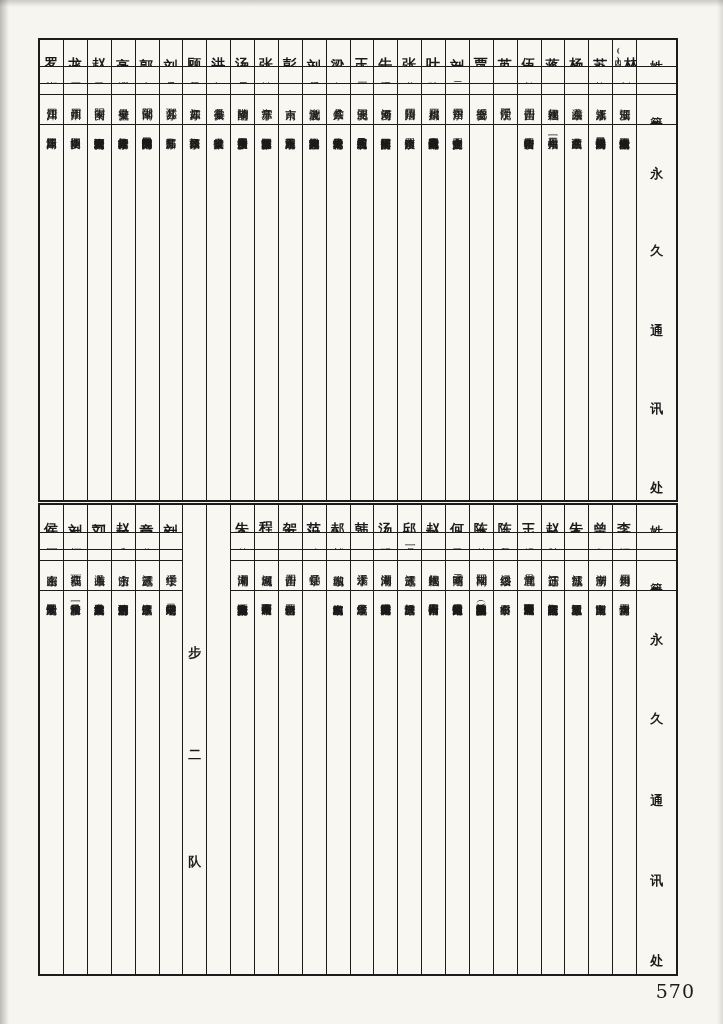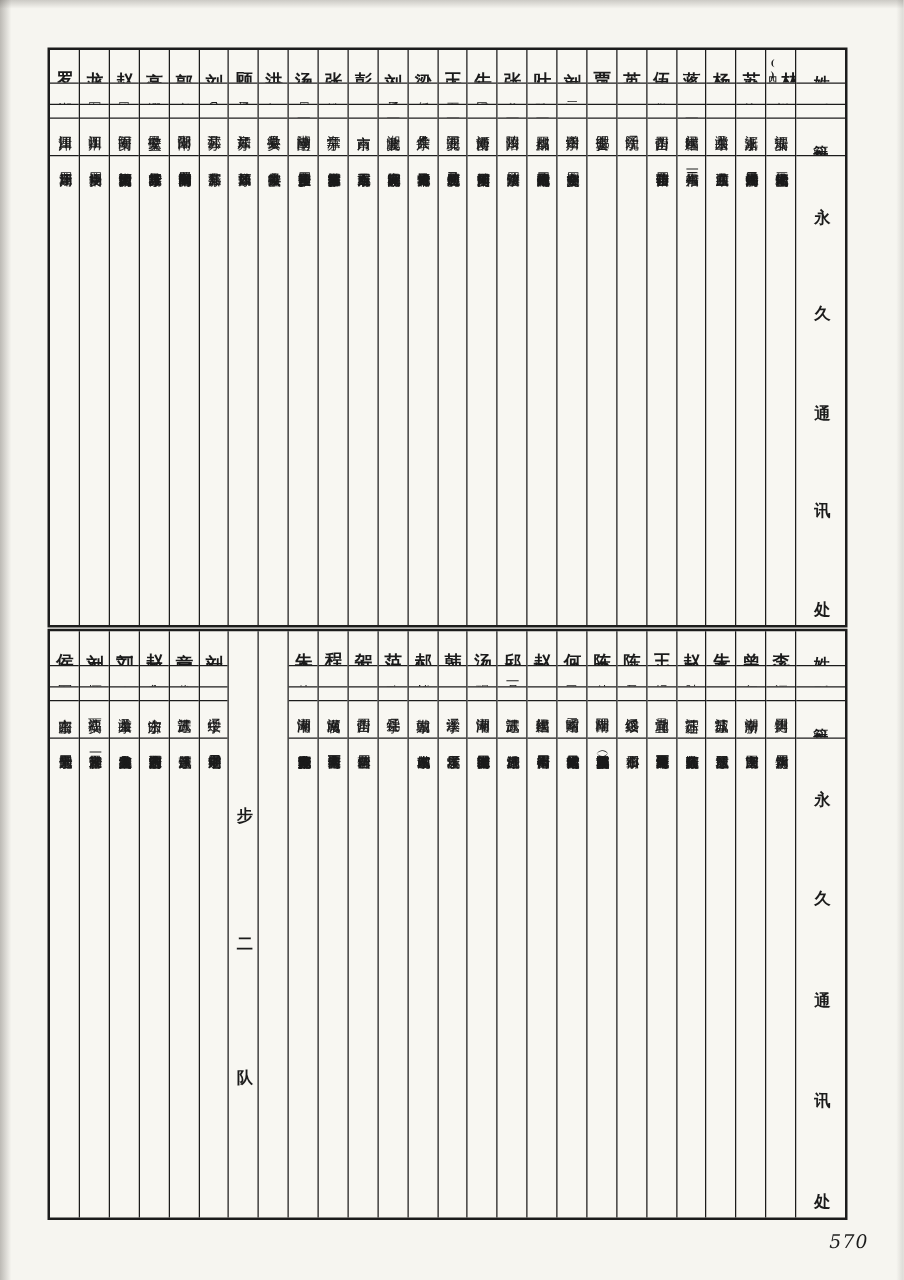--- a/index.html
+++ b/index.html
@@ -74,7 +74,7 @@
 
   .page-num{
     position:absolute;right:28px;bottom:22px;
-    font-size:15px;letter-spacing:1px;color:#1b1b1b;font-style:italic;
+    font-size:19px;letter-spacing:1px;color:#1b1b1b;
   }
 </style>
 </head>

